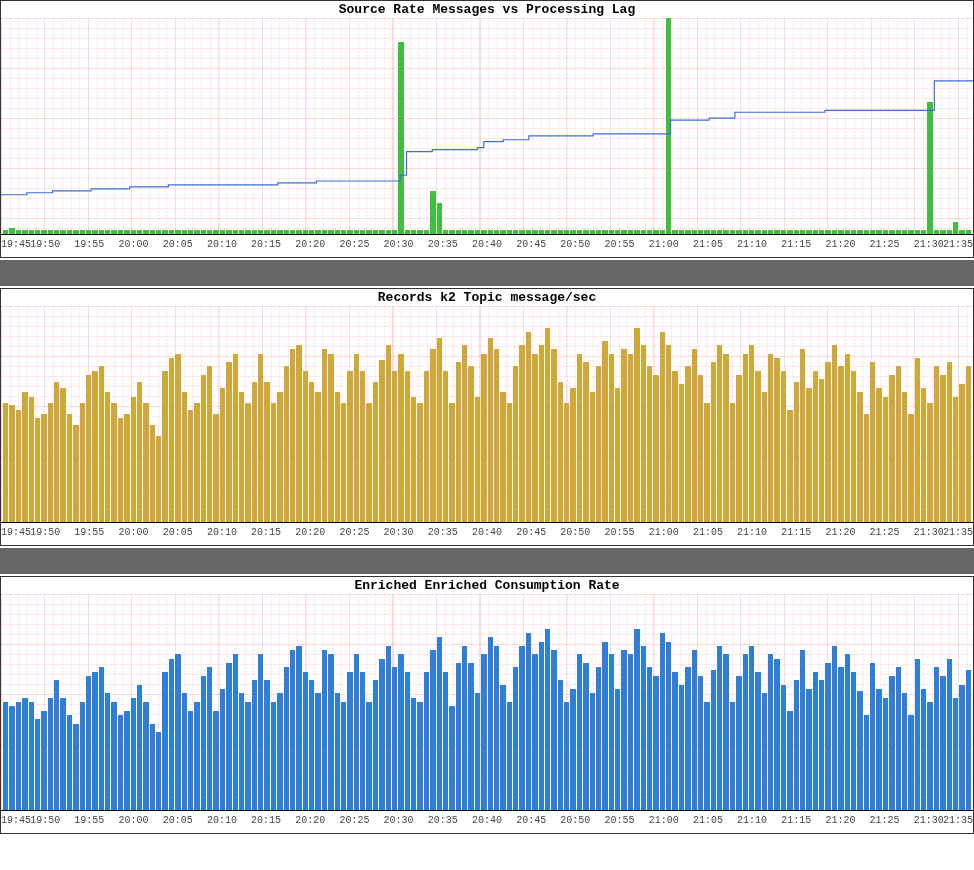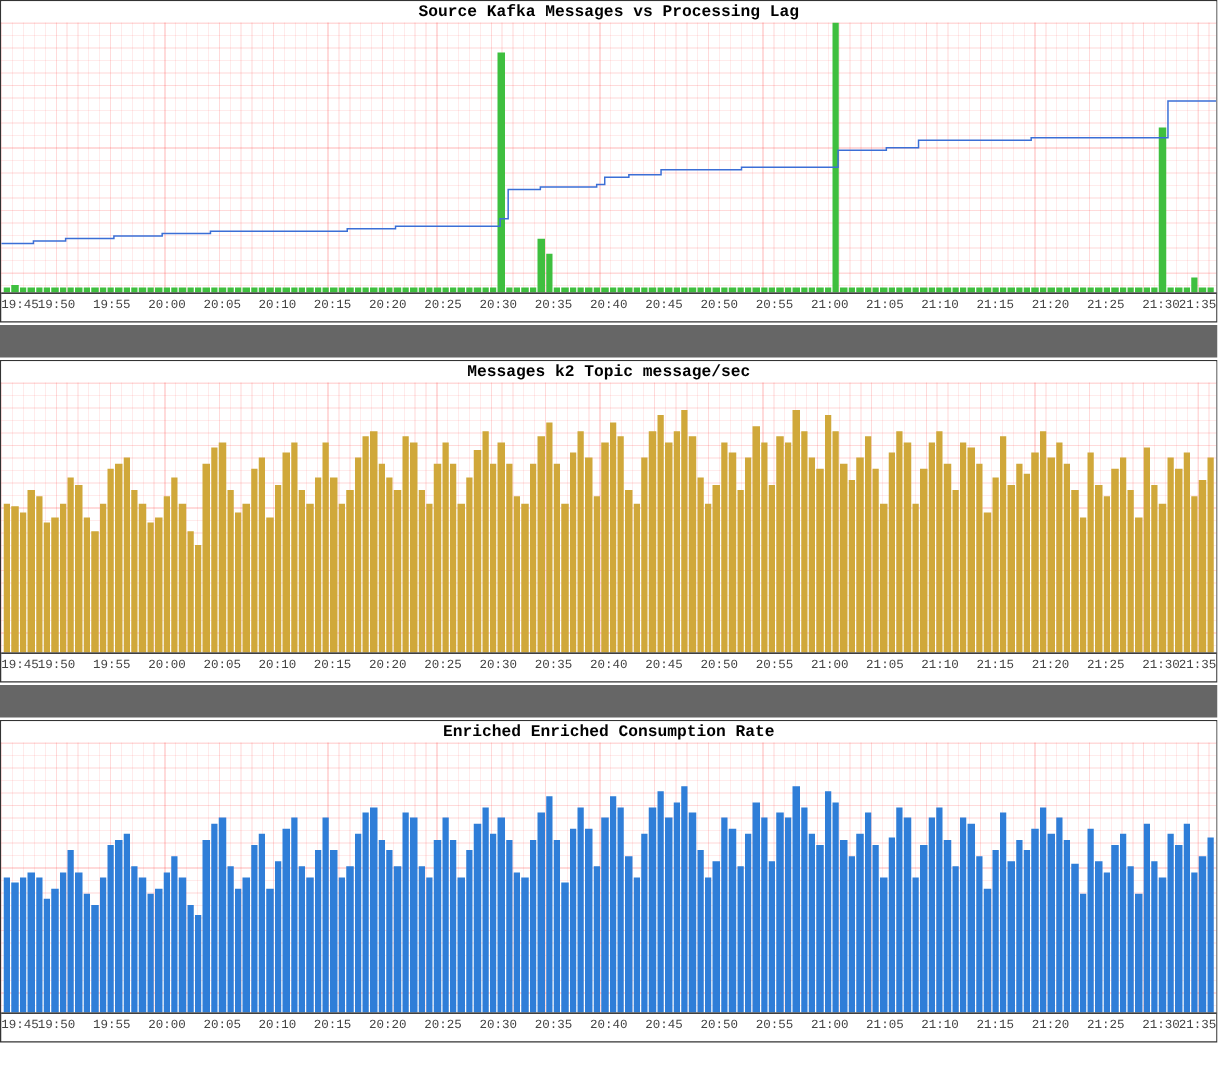--- a/index.html
+++ b/index.html
@@ -81,7 +81,7 @@
 <body>
 
 <div class="panel">
-  <div class="chart-title">Source Kafka Messages vs Processing Lag</div>
+  <div class="chart-title">Source Rate Messages vs Processing Lag</div>
   <div class="plot-wrap">
     <div class="plot" id="plot0">
         <div class="plot-bars">

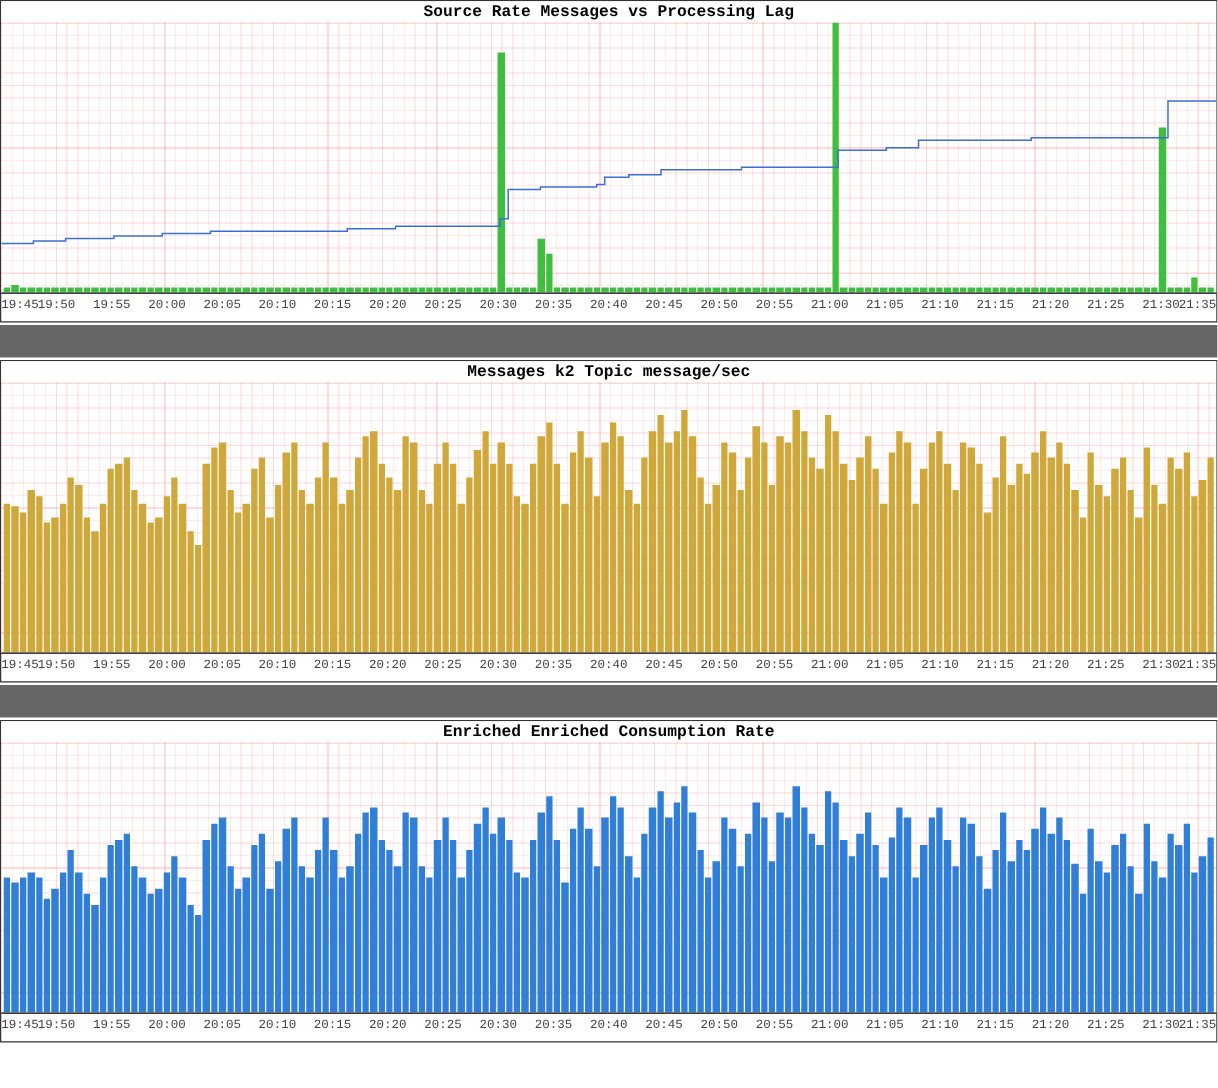--- a/index.html
+++ b/index.html
@@ -273,7 +273,7 @@
 <div class="sep"></div>
 
 <div class="panel">
-  <div class="chart-title">Messages k2 Topic message/sec</div>
+  <div class="chart-title">Records k2 Topic message/sec</div>
   <div class="plot-wrap">
     <div class="plot" id="plot1">
         <div class="plot-bars">

